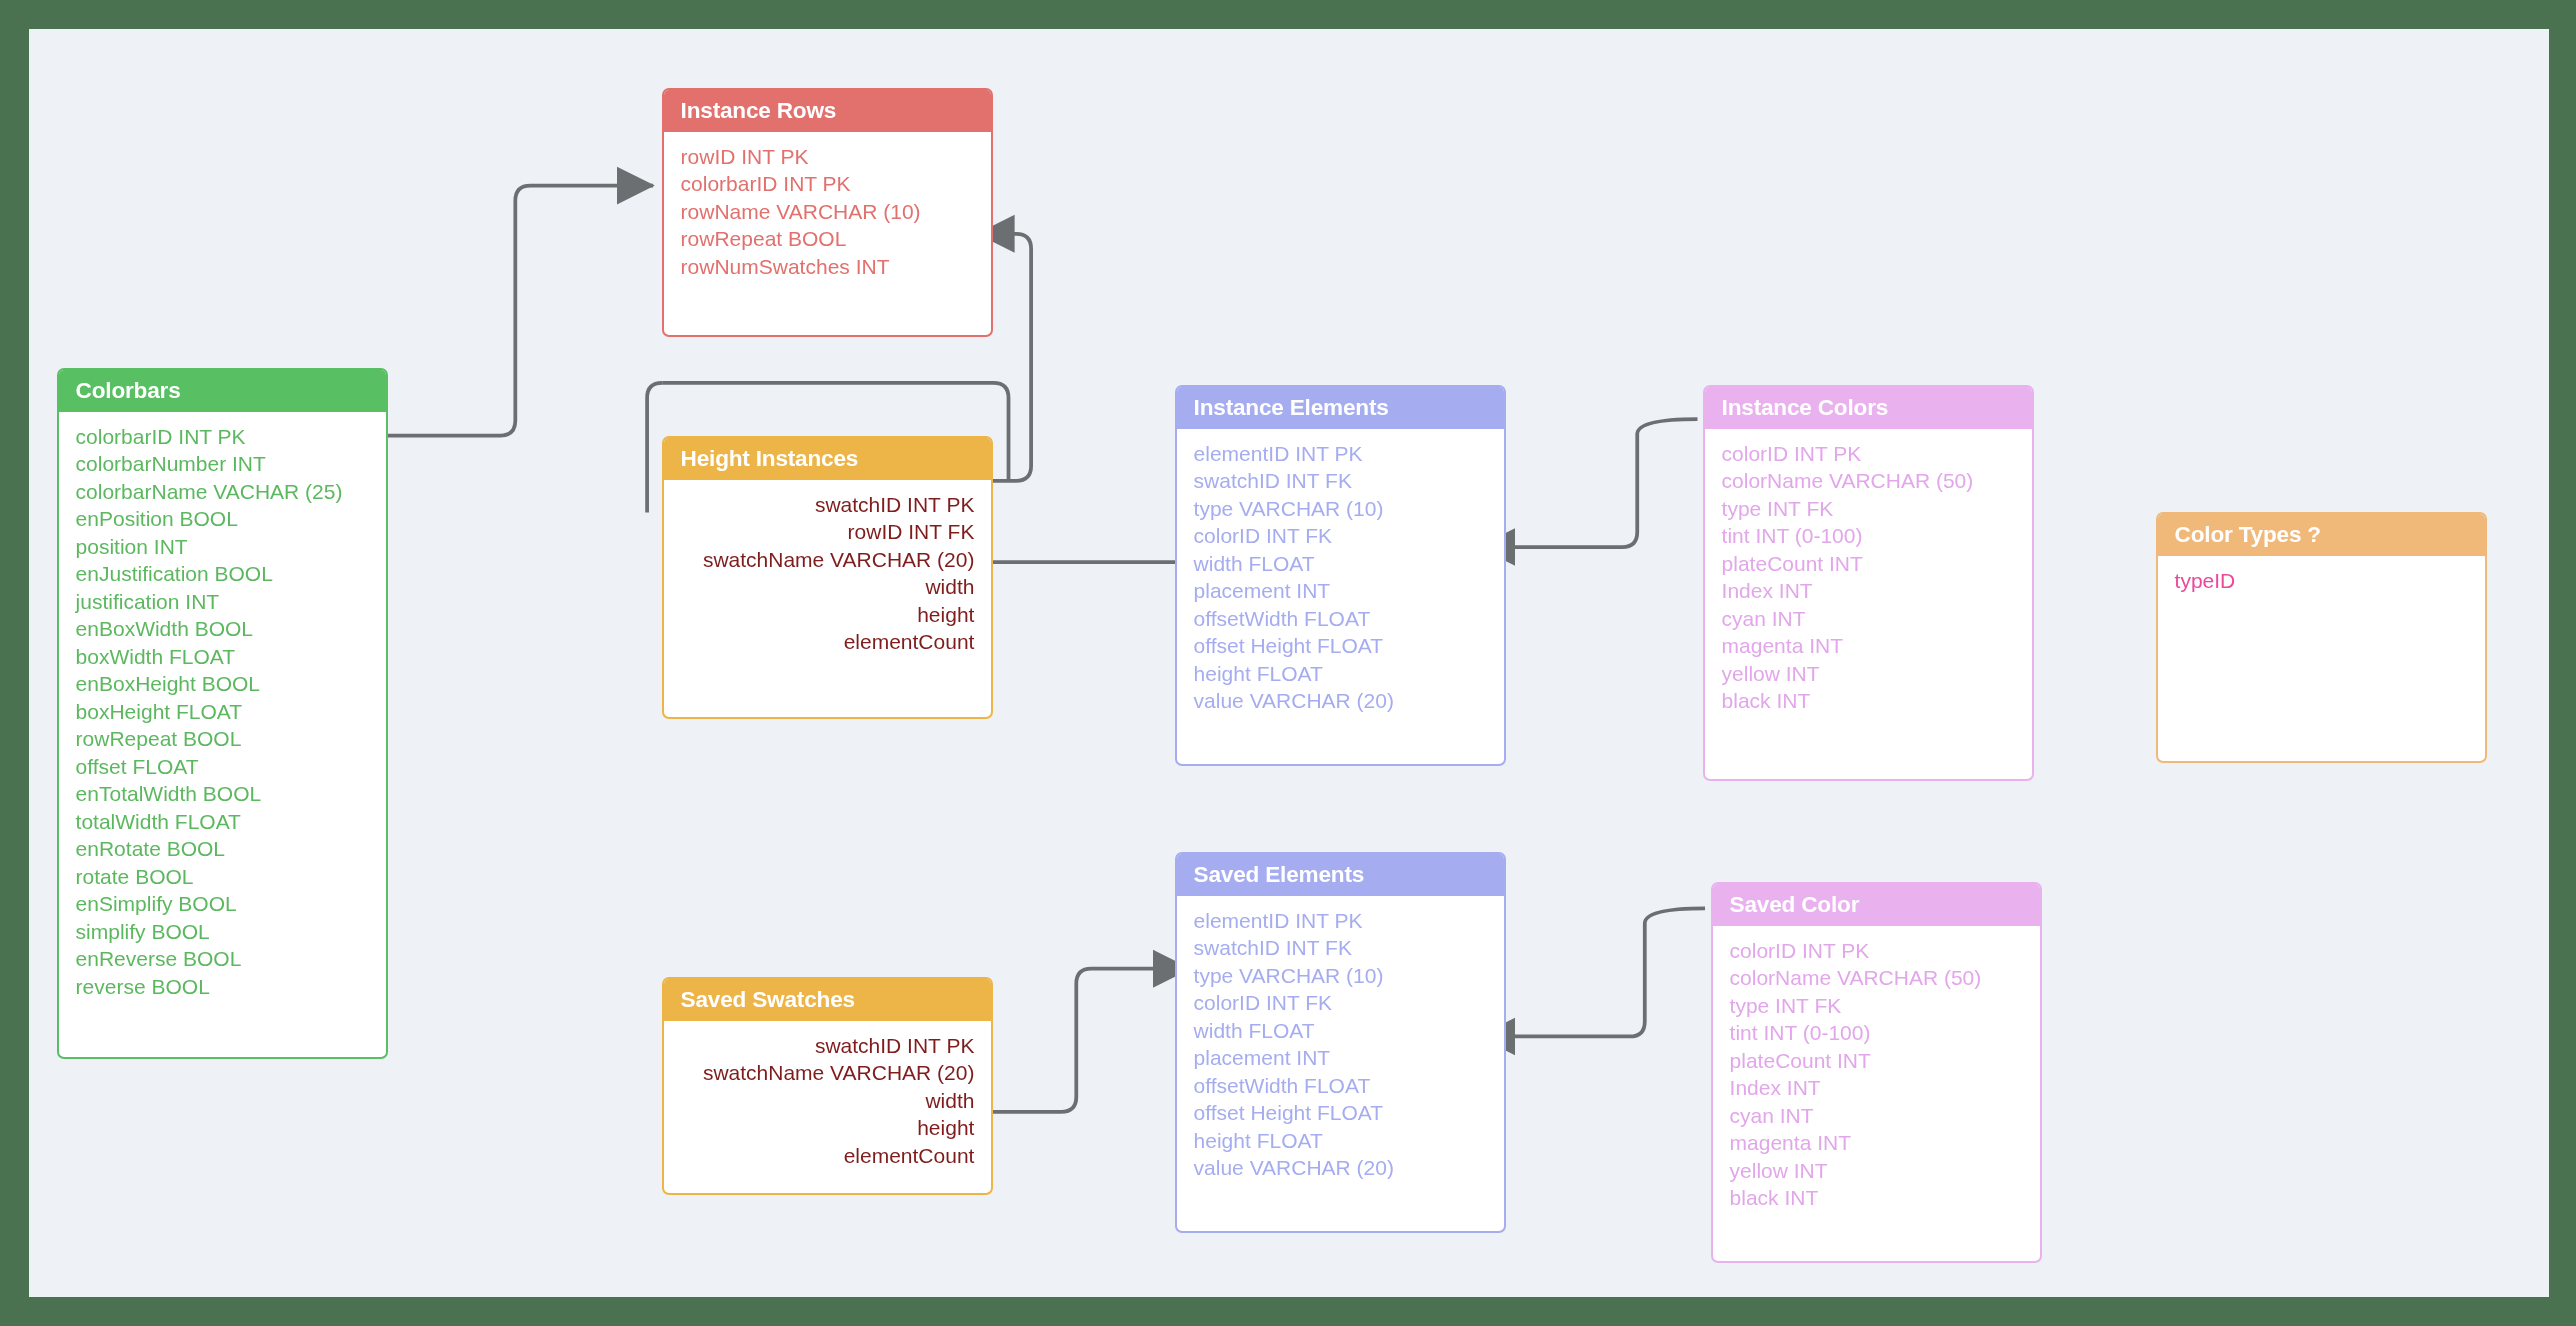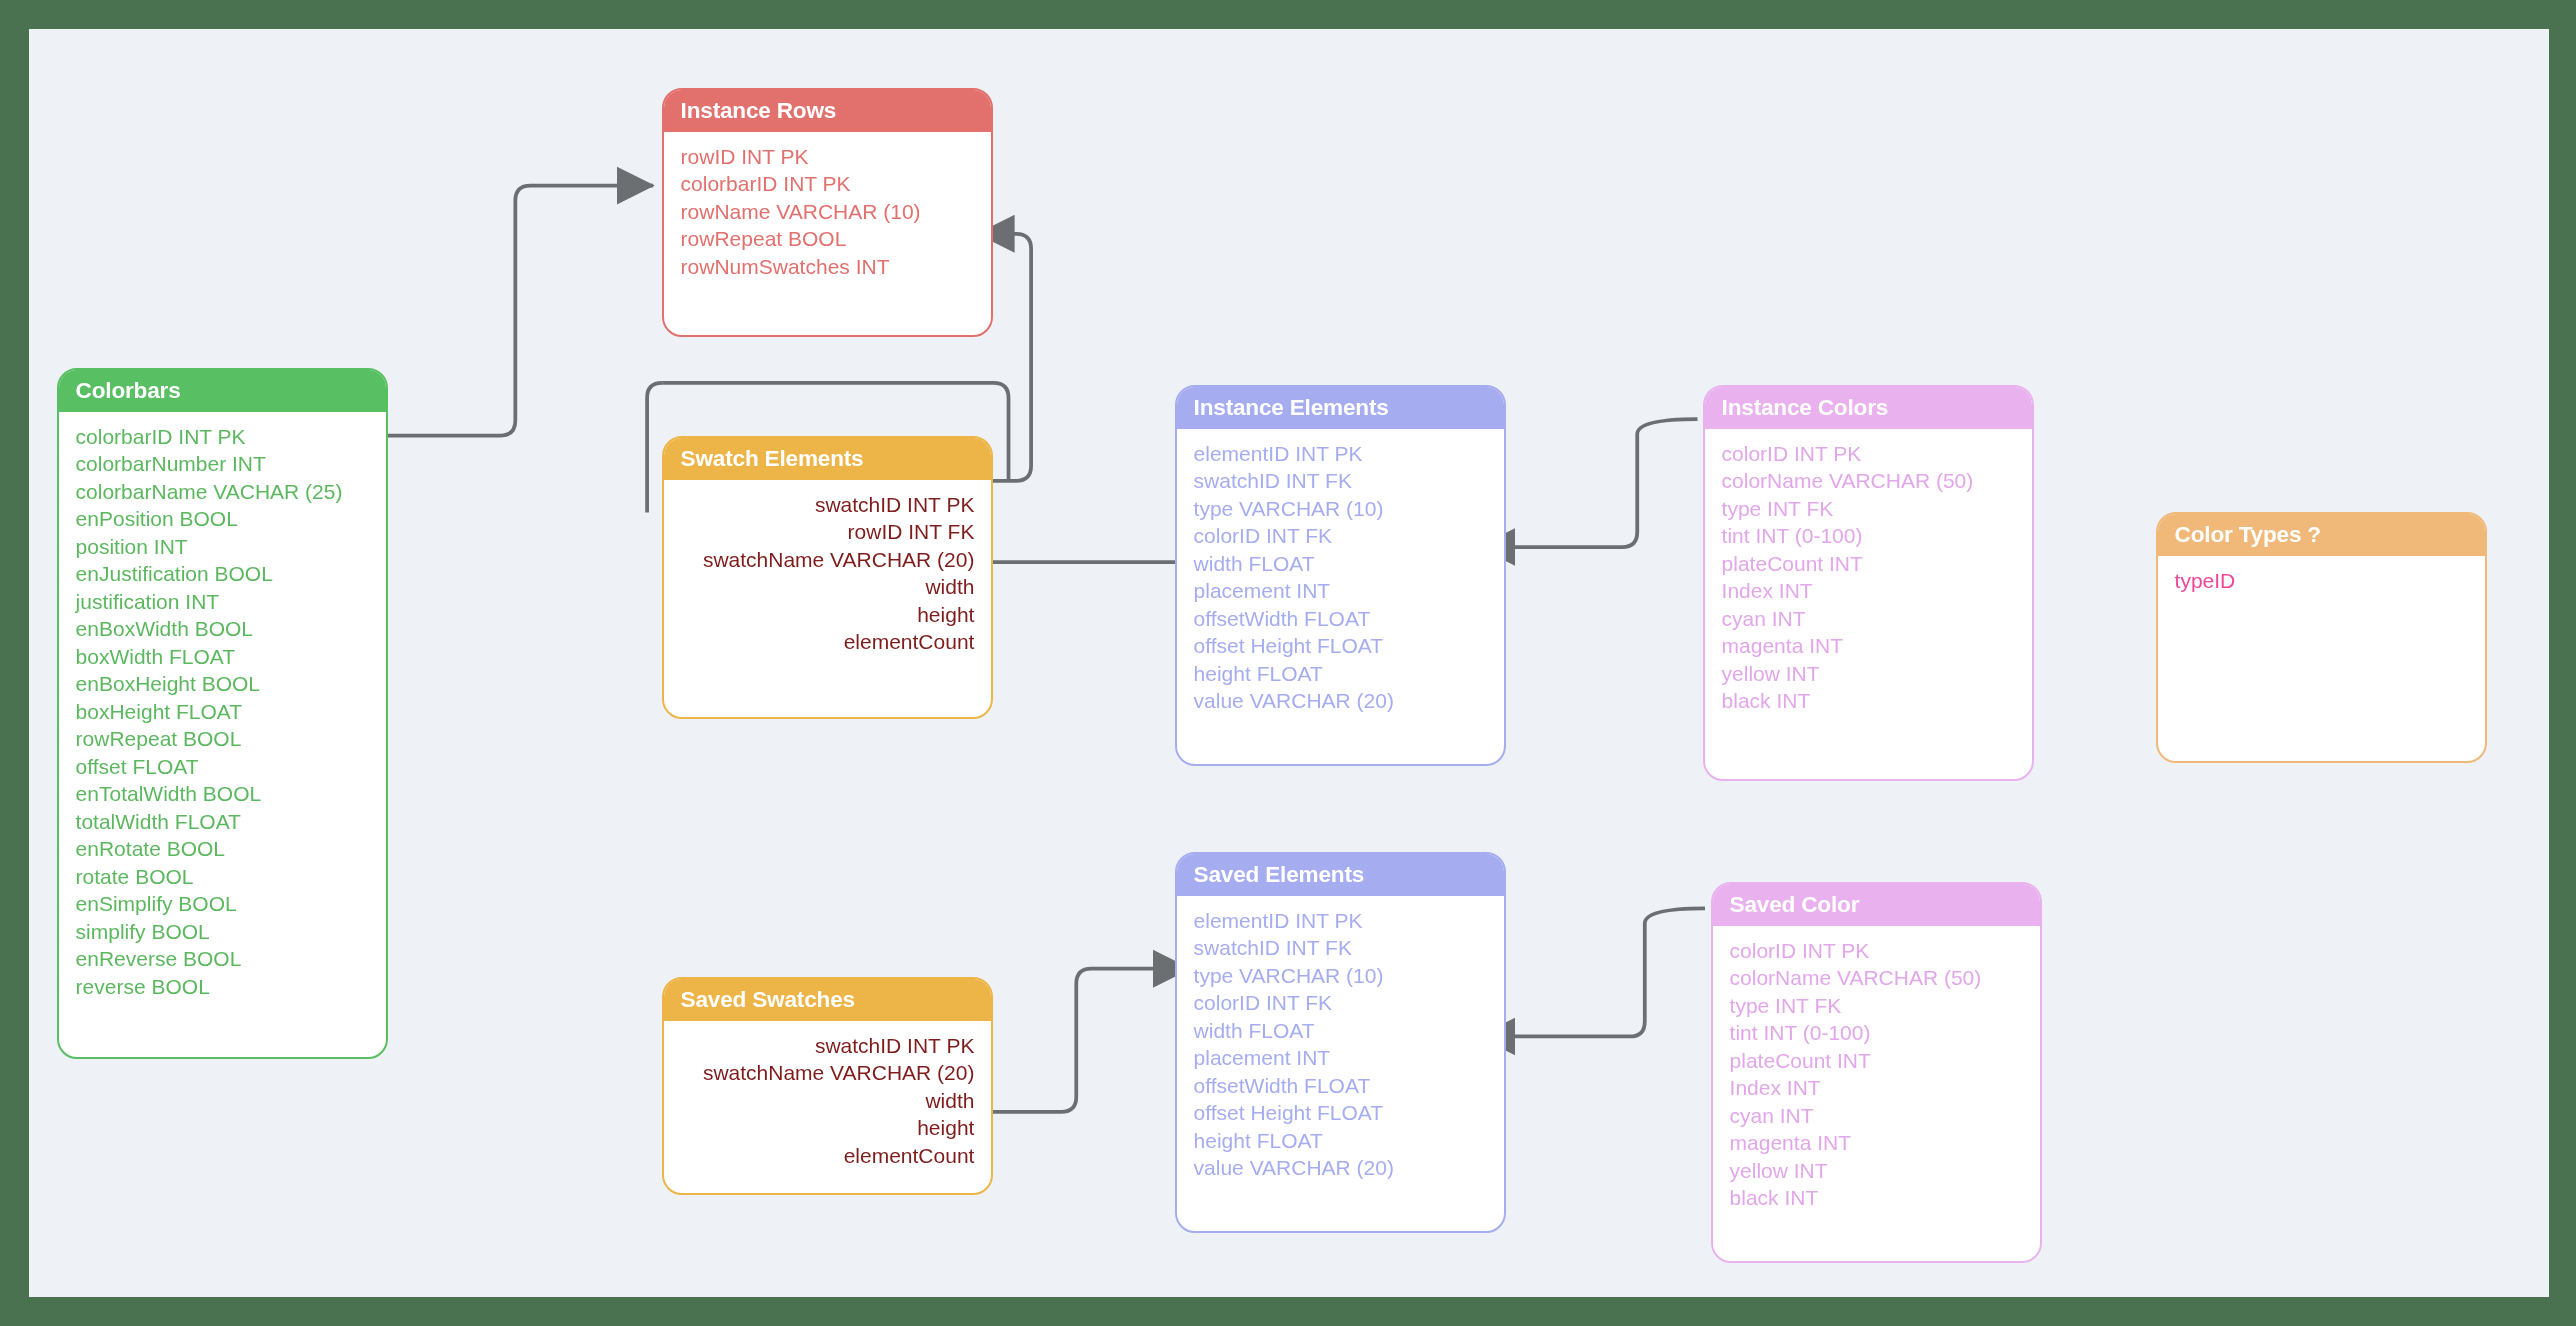--- a/index.html
+++ b/index.html
@@ -18,7 +18,7 @@
   #links{position:absolute;left:0;top:0;width:2520px;height:1268px;pointer-events:none;}
   .entity{
     position:absolute;
-    border-radius:20px;
+    border-radius:7px;
     background:#ffffff;
     box-sizing:border-box;
     border:2.3px solid #cccccc;

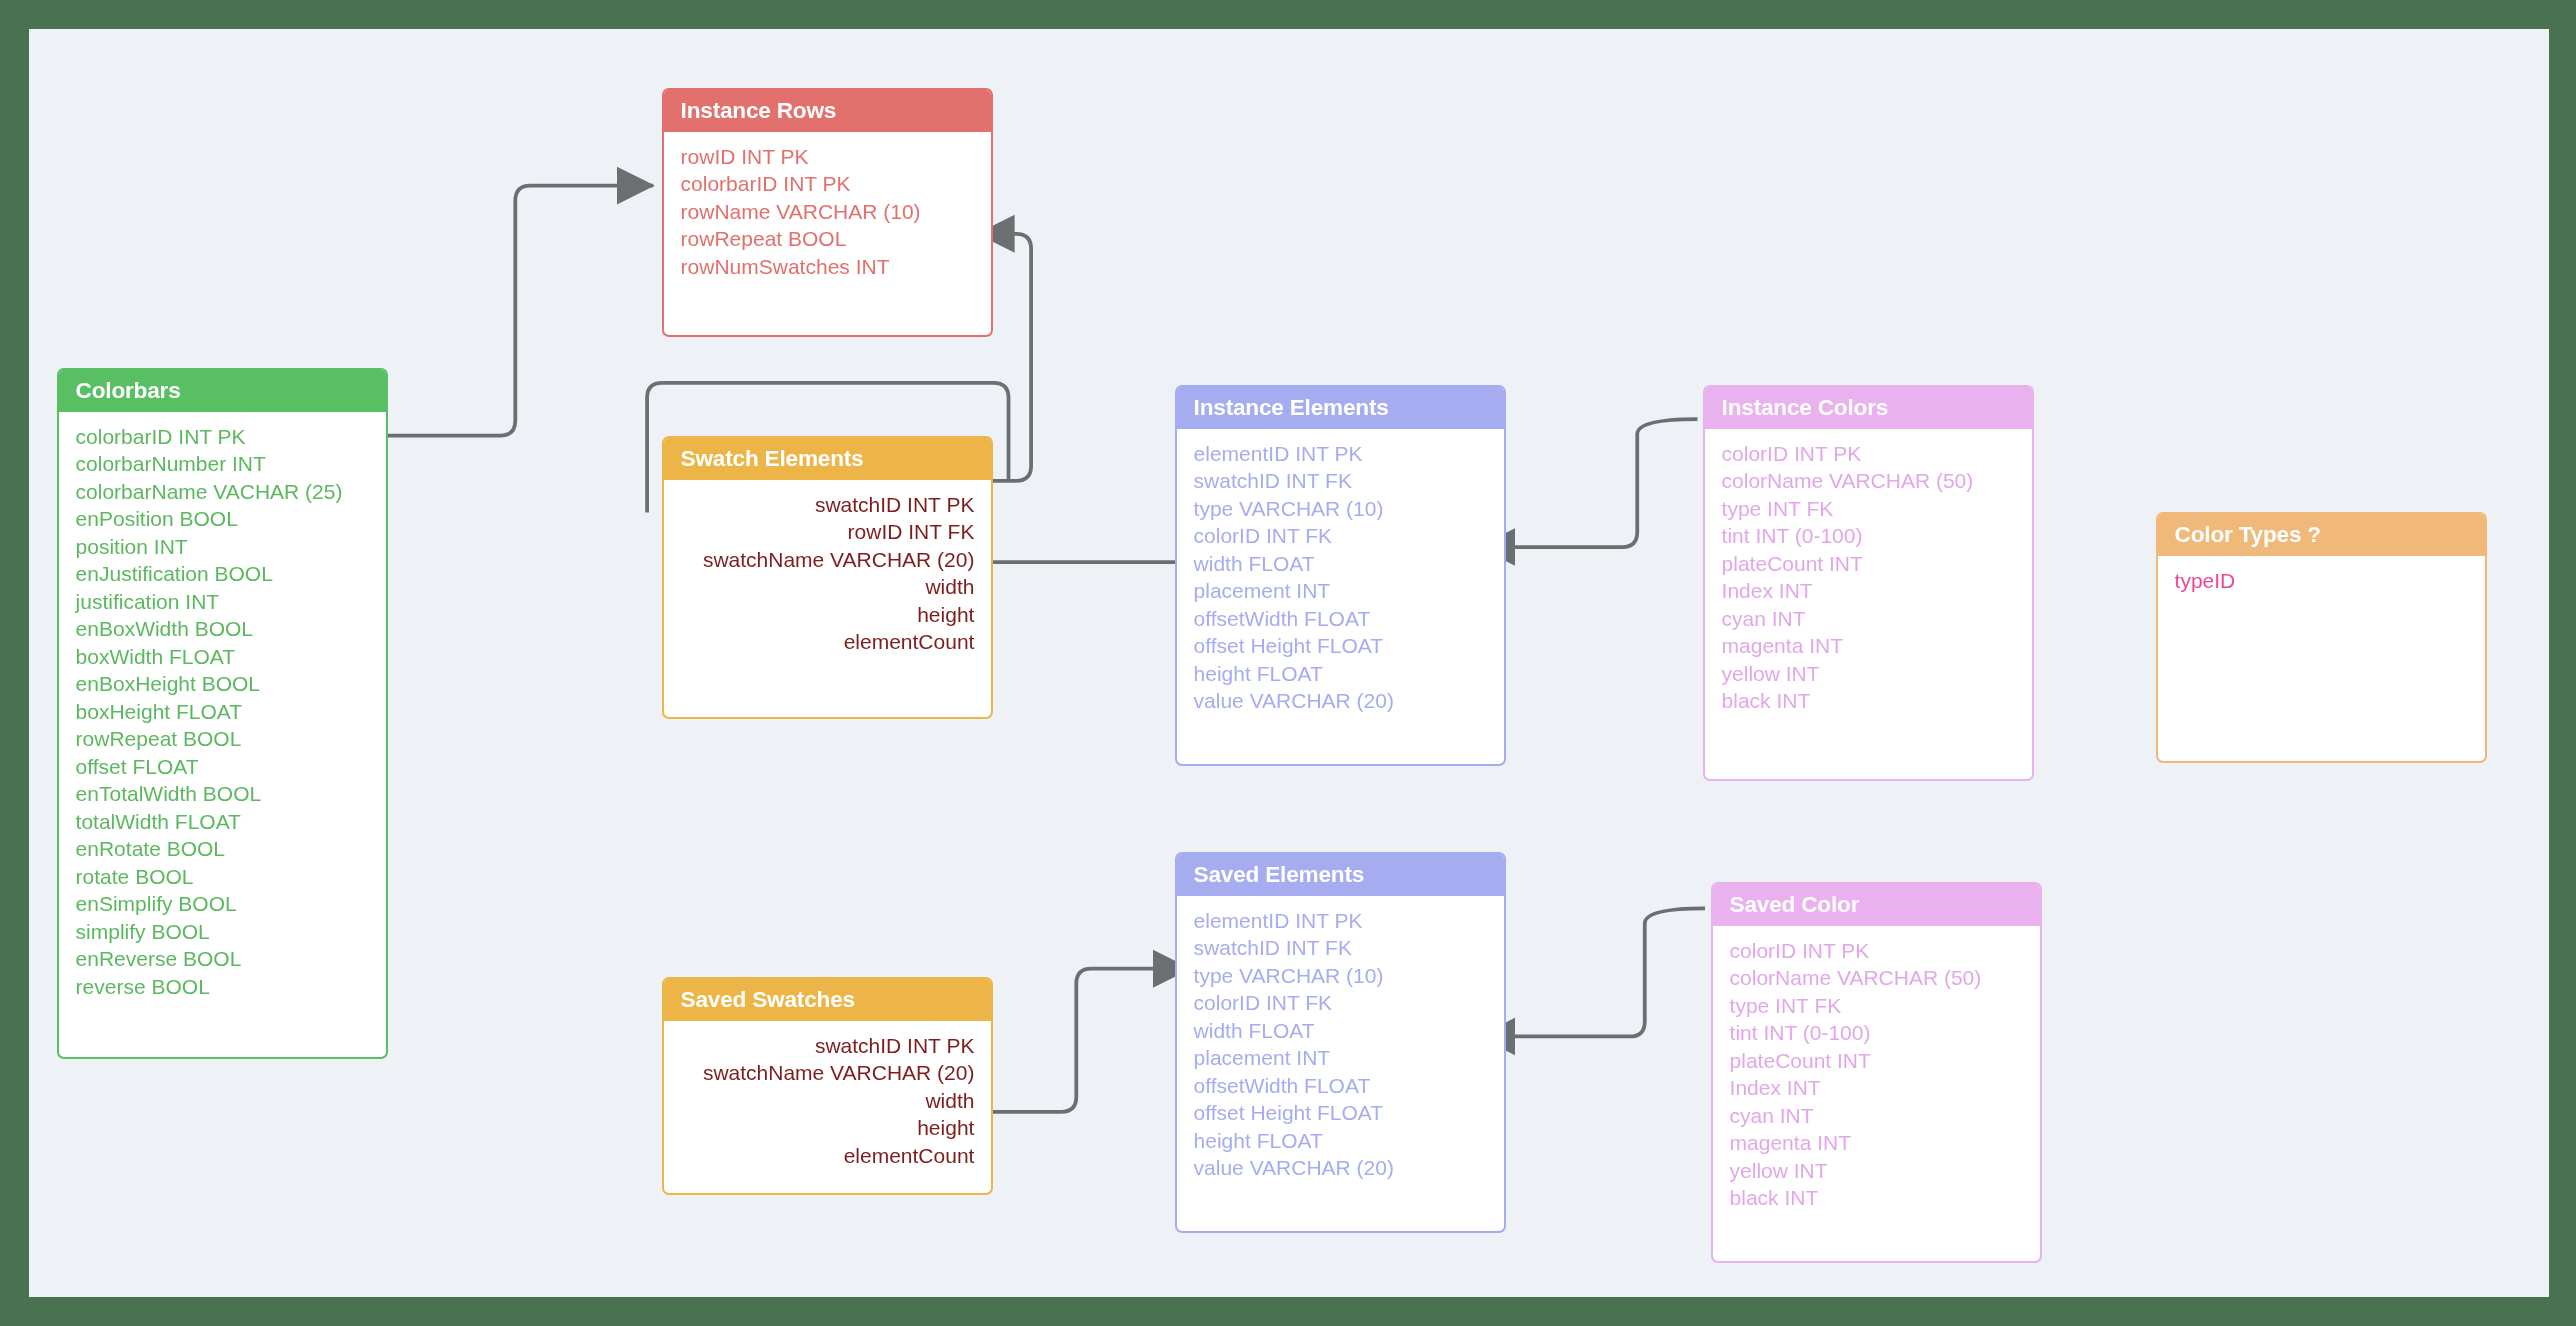--- a/index.html
+++ b/index.html
@@ -160,7 +160,7 @@
 
   <div class="entity e-amber" style="left:633px; top:407px; width:331px; height:283px;">
     <div class="hdr">
-      <span class="title">Swatch Elements</span>
+      <span class="title">Height Instances</span>
     </div>
     <div class="fields">
       <div class="fld">swatchID INT PK</div>

